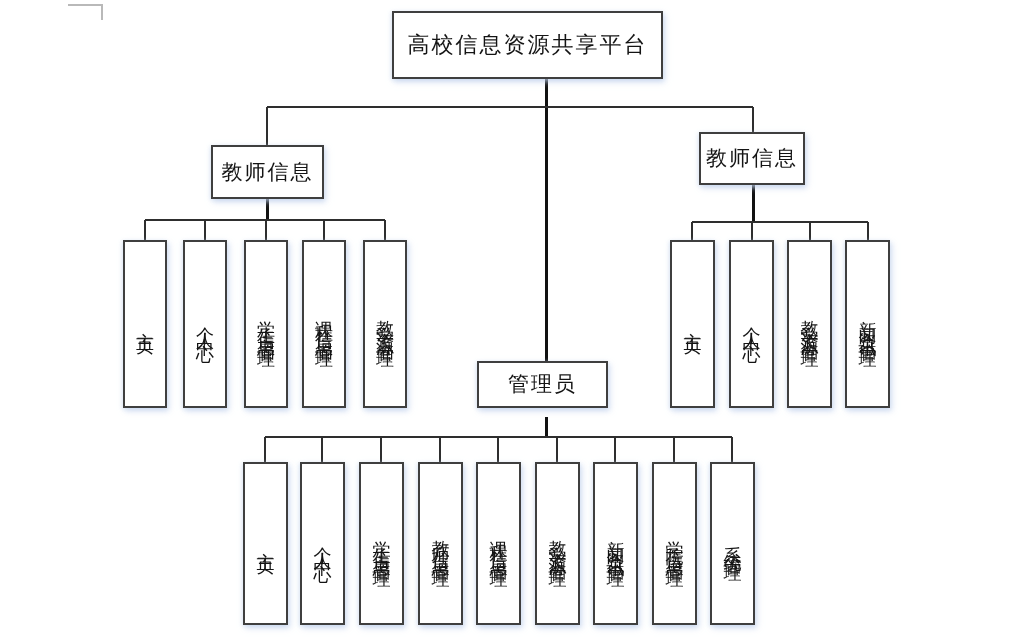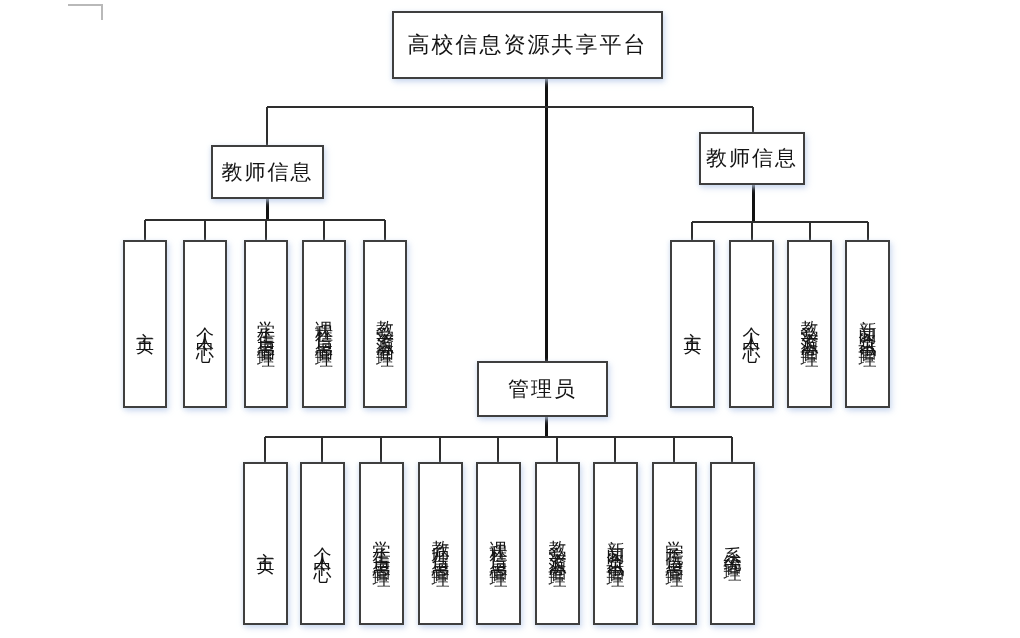--- a/index.html
+++ b/index.html
@@ -111,7 +111,7 @@
     <span class="hlabel">教师信息</span>
   </div>
 
-  <div class="box" style="left:477px; top:361px; width:131px; height:56px;">
+  <div class="box" style="left:477px; top:361px; width:131px; height:47px;">
     <span class="hlabel">管理员</span>
   </div>
 

